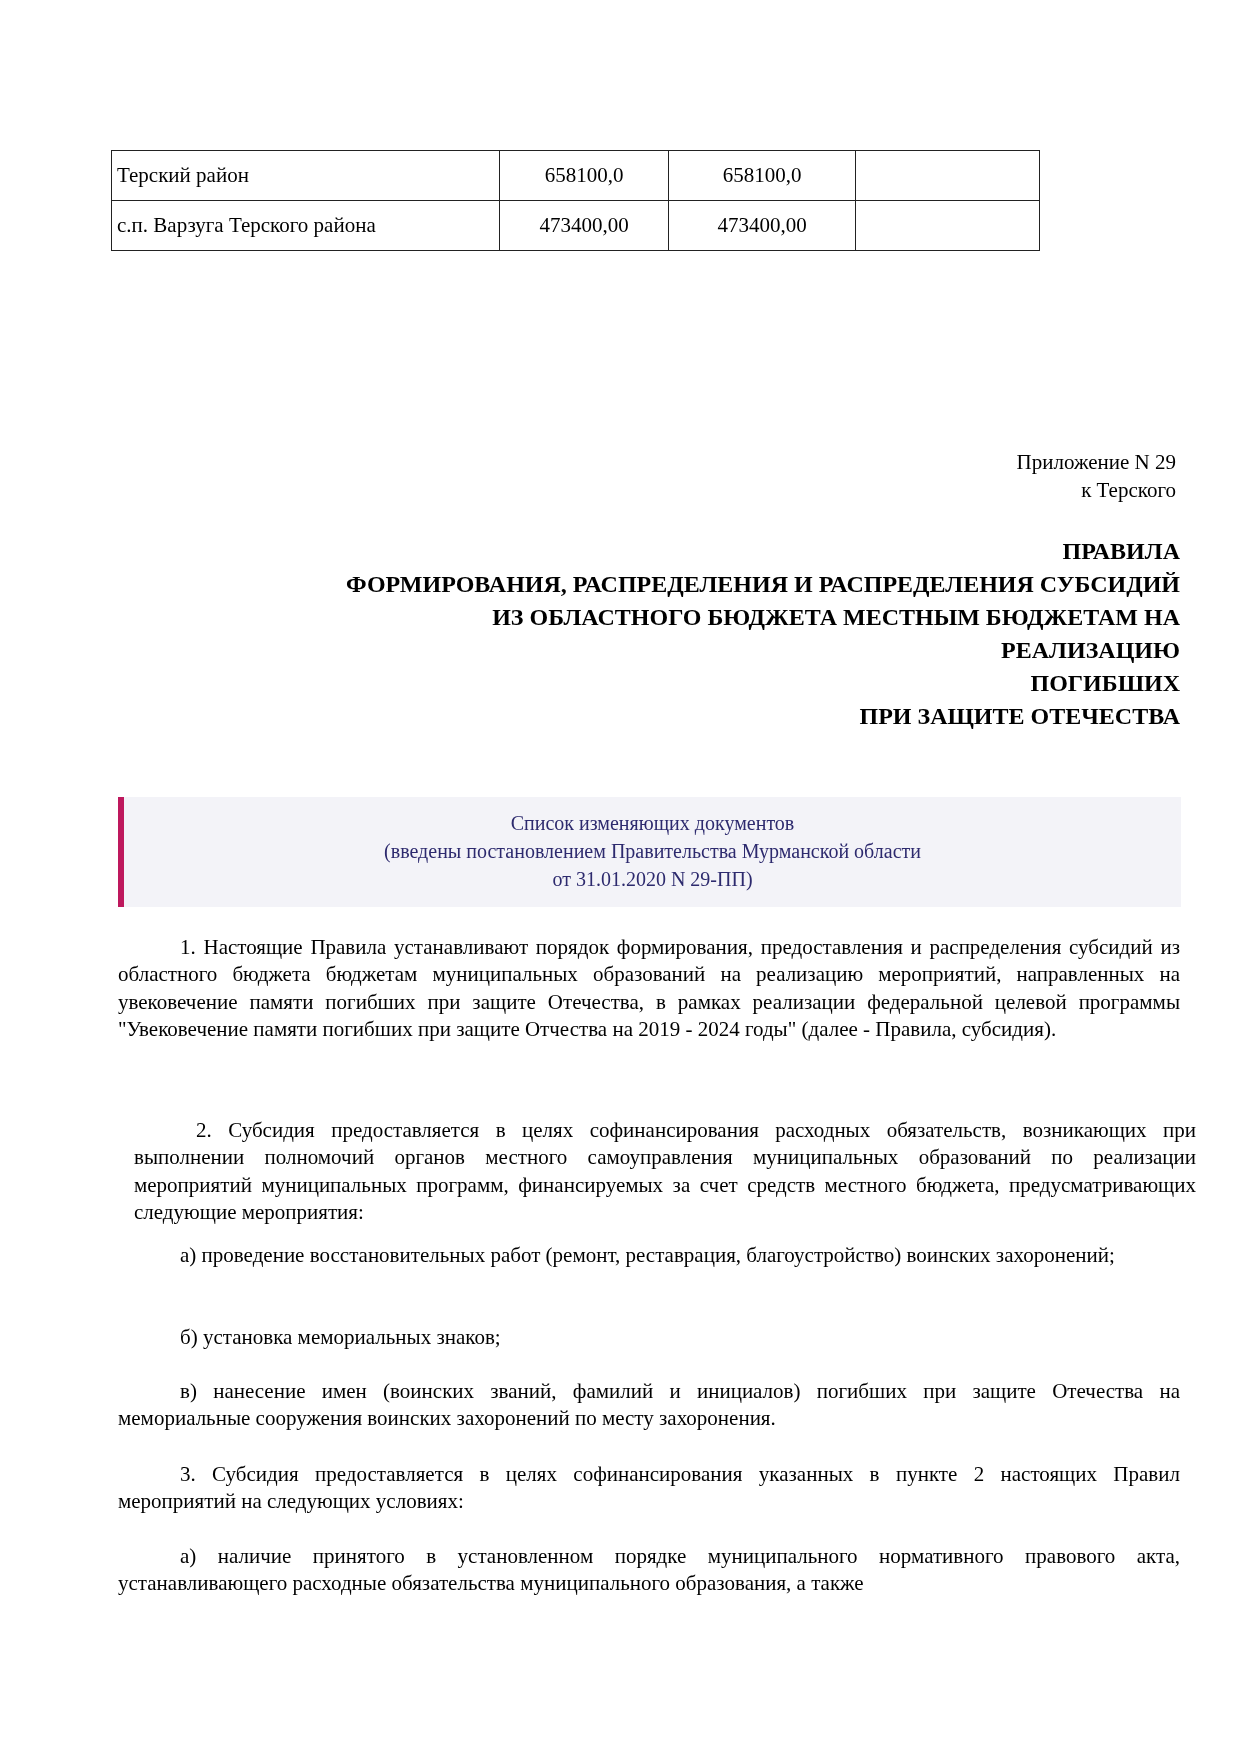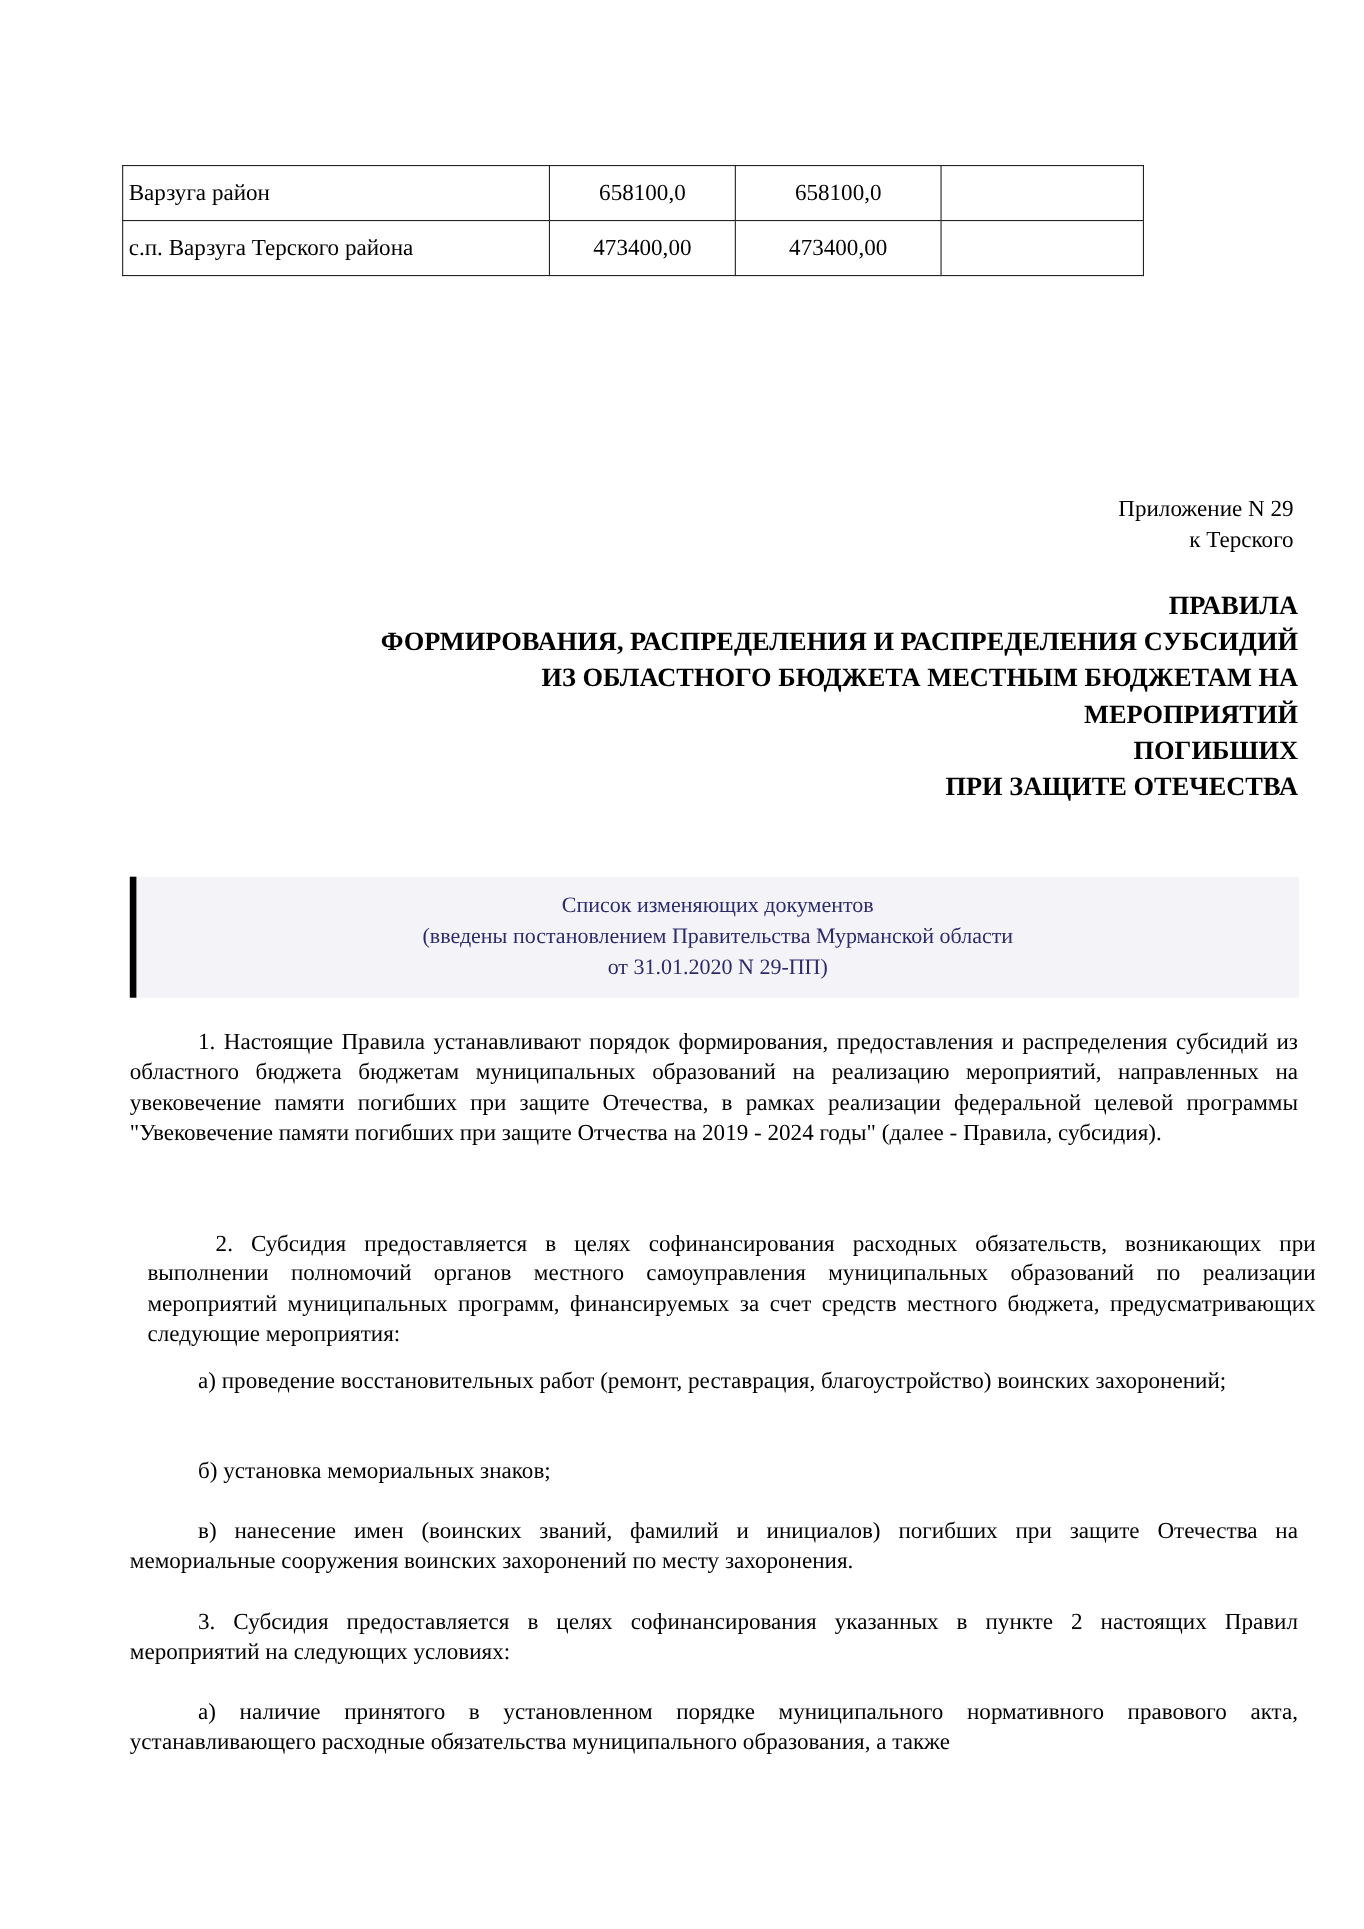--- a/index.html
+++ b/index.html
@@ -28,7 +28,7 @@
 <table class="budget">
   <tbody>
     <tr>
-      <td class="name">Варзуга район</td>
+      <td class="name">Терский район</td>
       <td class="c1">658100,0</td>
       <td class="c2">658100,0</td>
       <td class="c3"></td>

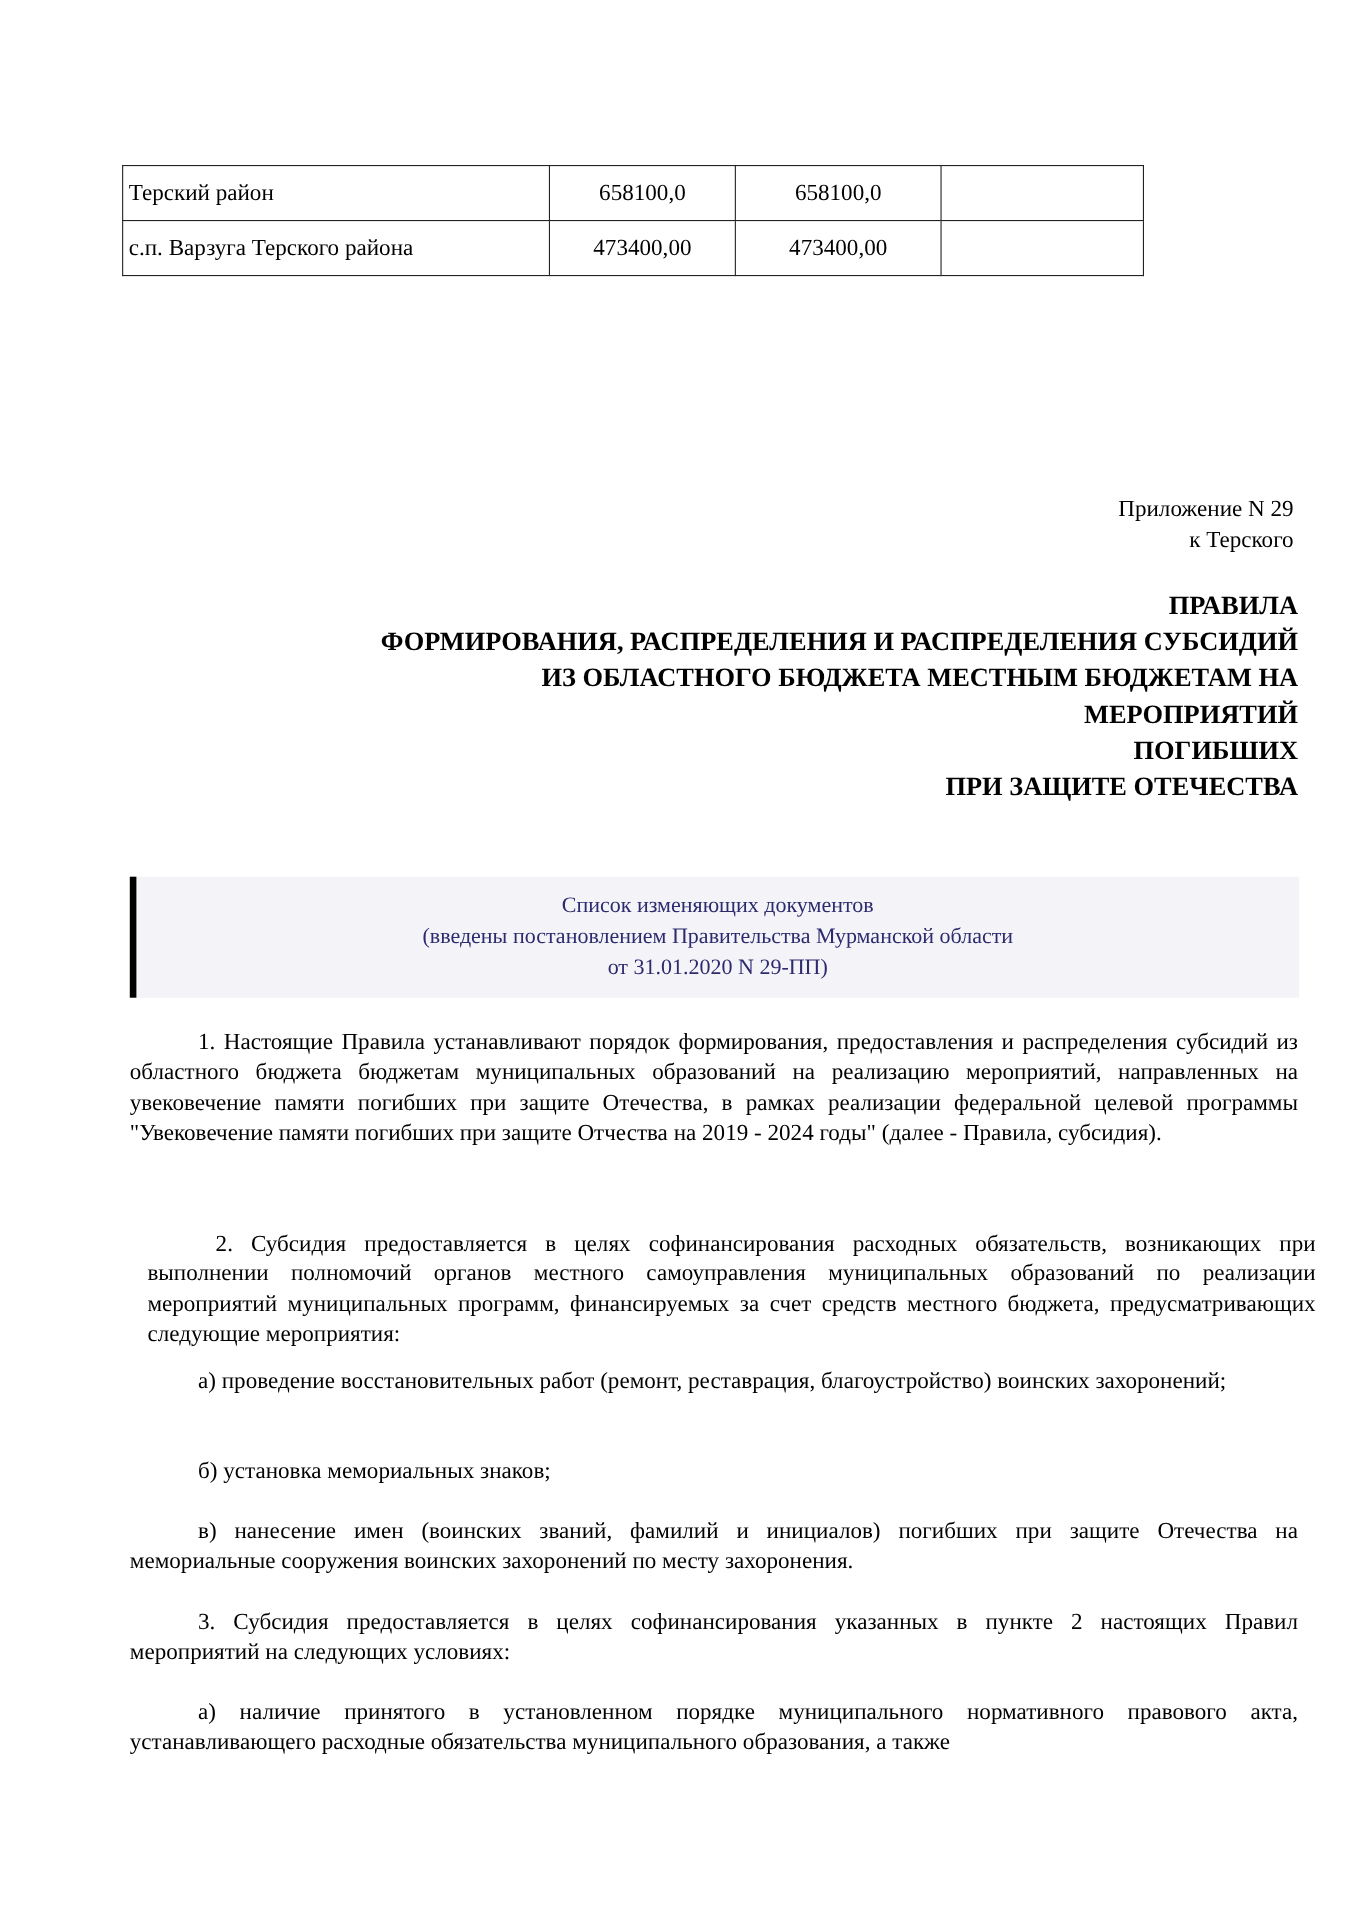--- a/index.html
+++ b/index.html
@@ -51,7 +51,7 @@
   <div>ПРАВИЛА</div>
   <div>ФОРМИРОВАНИЯ, РАСПРЕДЕЛЕНИЯ И РАСПРЕДЕЛЕНИЯ СУБСИДИЙ</div>
   <div>ИЗ ОБЛАСТНОГО БЮДЖЕТА МЕСТНЫМ БЮДЖЕТАМ НА</div>
-  <div>МЕРОПРИЯТИЙ</div>
+  <div>РЕАЛИЗАЦИЮ</div>
   <div>ПОГИБШИХ</div>
   <div>ПРИ ЗАЩИТЕ ОТЕЧЕСТВА</div>
 </div>

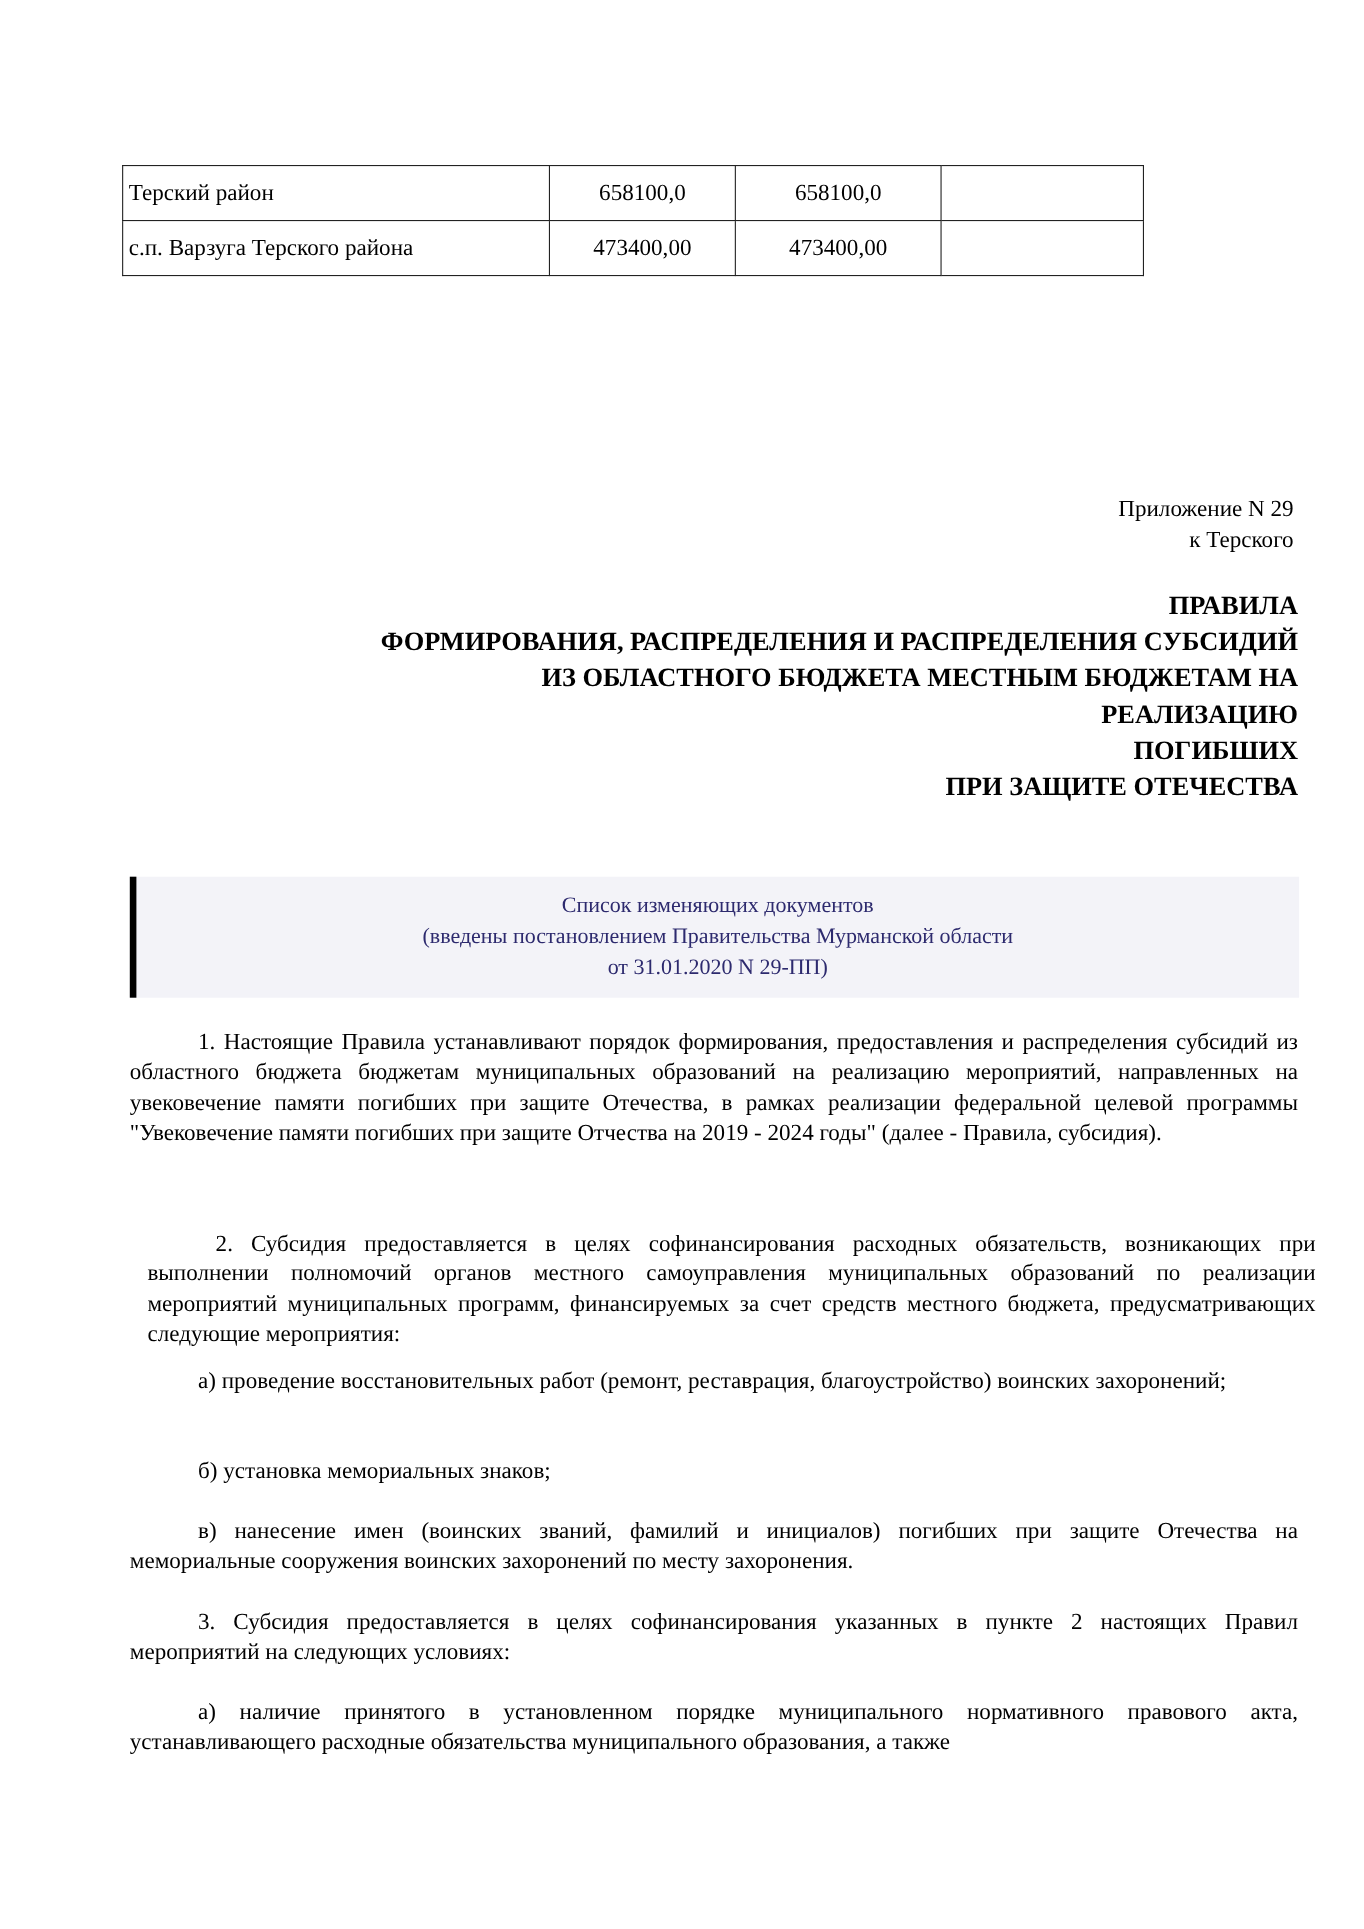--- a/index.html
+++ b/index.html
@@ -16,7 +16,7 @@
   .heading { position: absolute; left: 118px; width: 1062px; top: 535px; text-align: right;
              font-weight: bold; font-size: 24px; line-height: 33px; }
   .changes-box { position: absolute; left: 118px; top: 797px; width: 1063px; height: 110px;
-                 background: #f3f3f8; border-left: 6px solid #000000; box-sizing: border-box; }
+                 background: #f3f3f8; border-left: 6px solid #be185d; box-sizing: border-box; }
   .changes-text { position: absolute; left: 0; right: 0; top: 12px; text-align: center;
                   color: #2d2a6e; font-size: 20px; line-height: 28px; }
   .para { position: absolute; left: 118px; width: 1062px; font-size: 21px; line-height: 27.3px;

